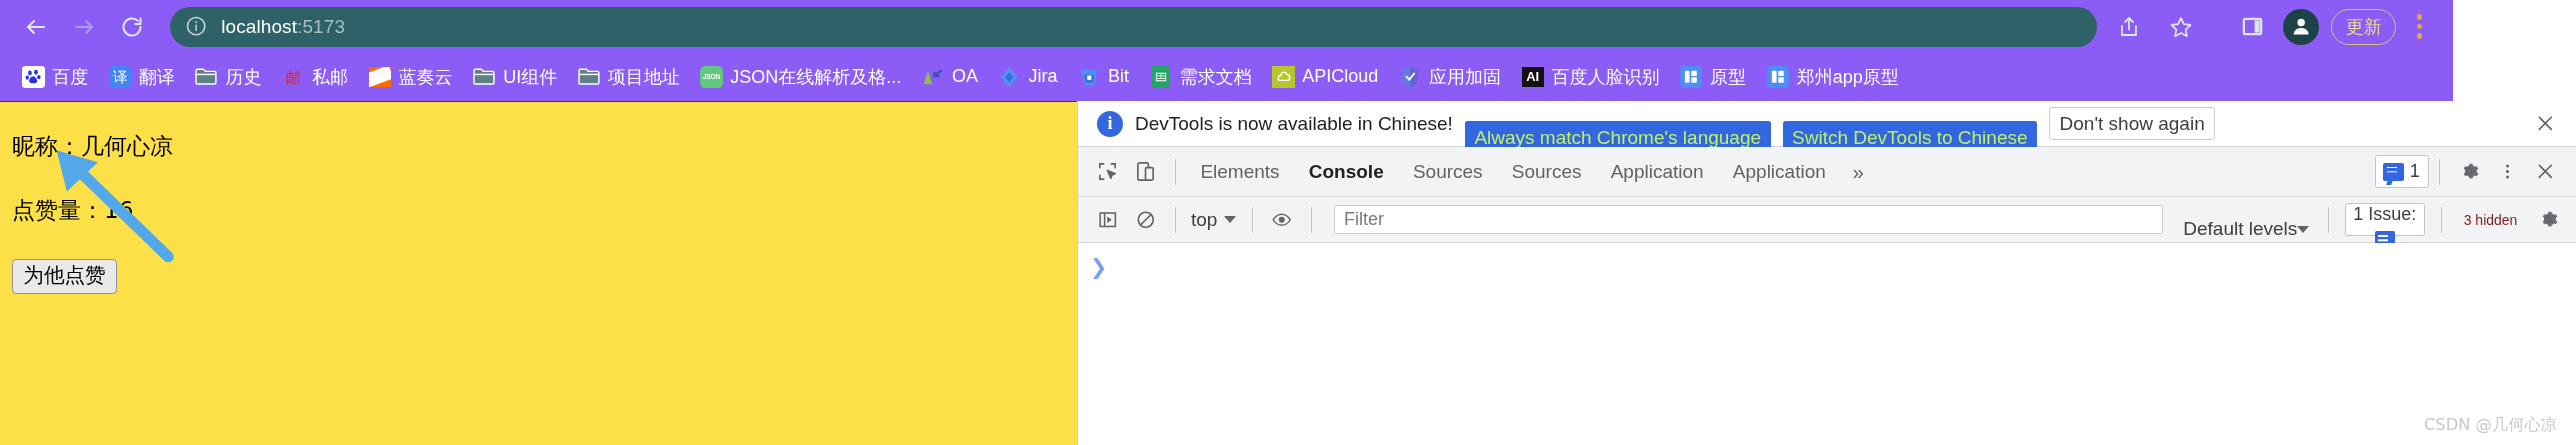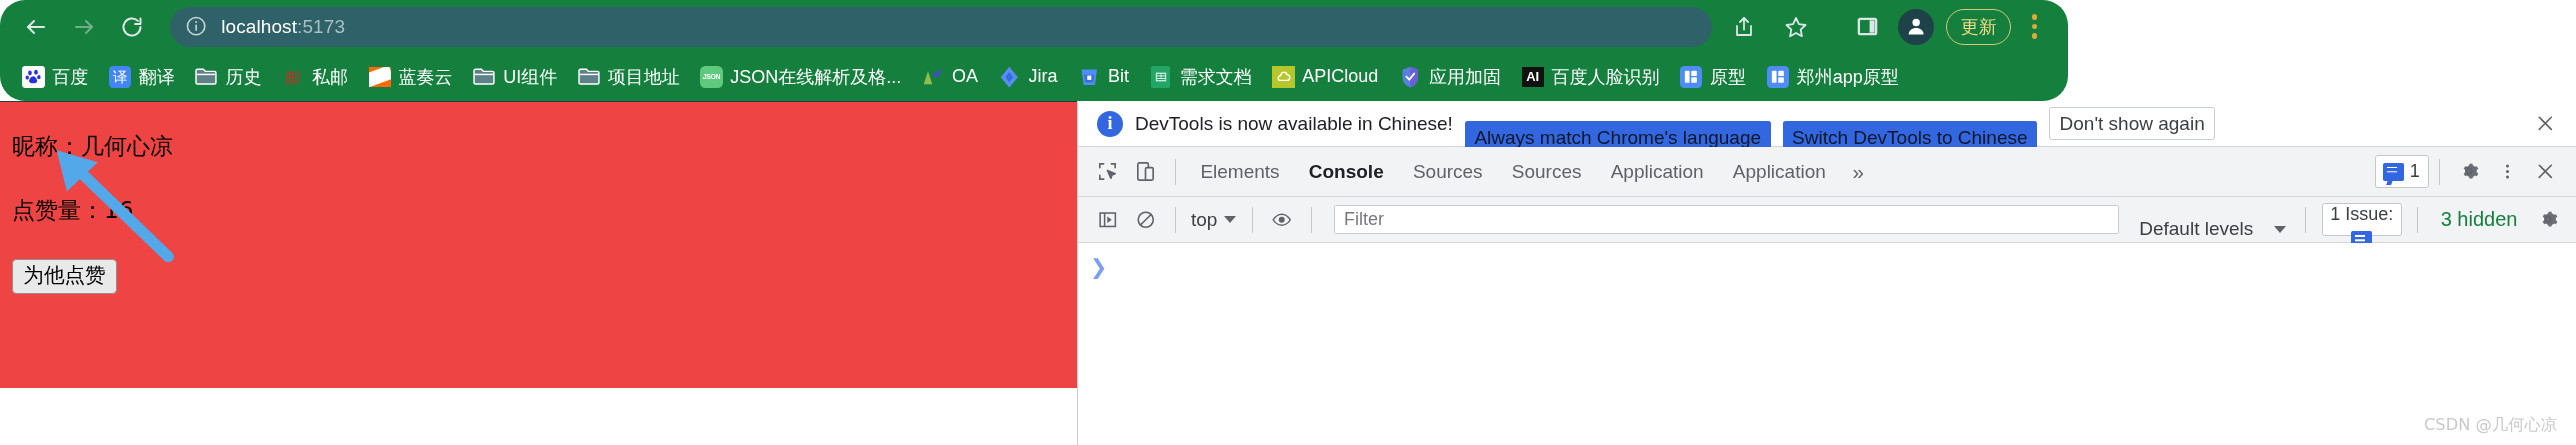--- a/index.html
+++ b/index.html
@@ -12,10 +12,9 @@
 
   
   #browser-chrome {
-    width: 2068px;
-    background: #15803d;
+    width: 2453px;
+    background: #8b5cf6;
     position: relative;
-    border-radius: 25px;
   }
   #toolbar-row {
     height: 53px;

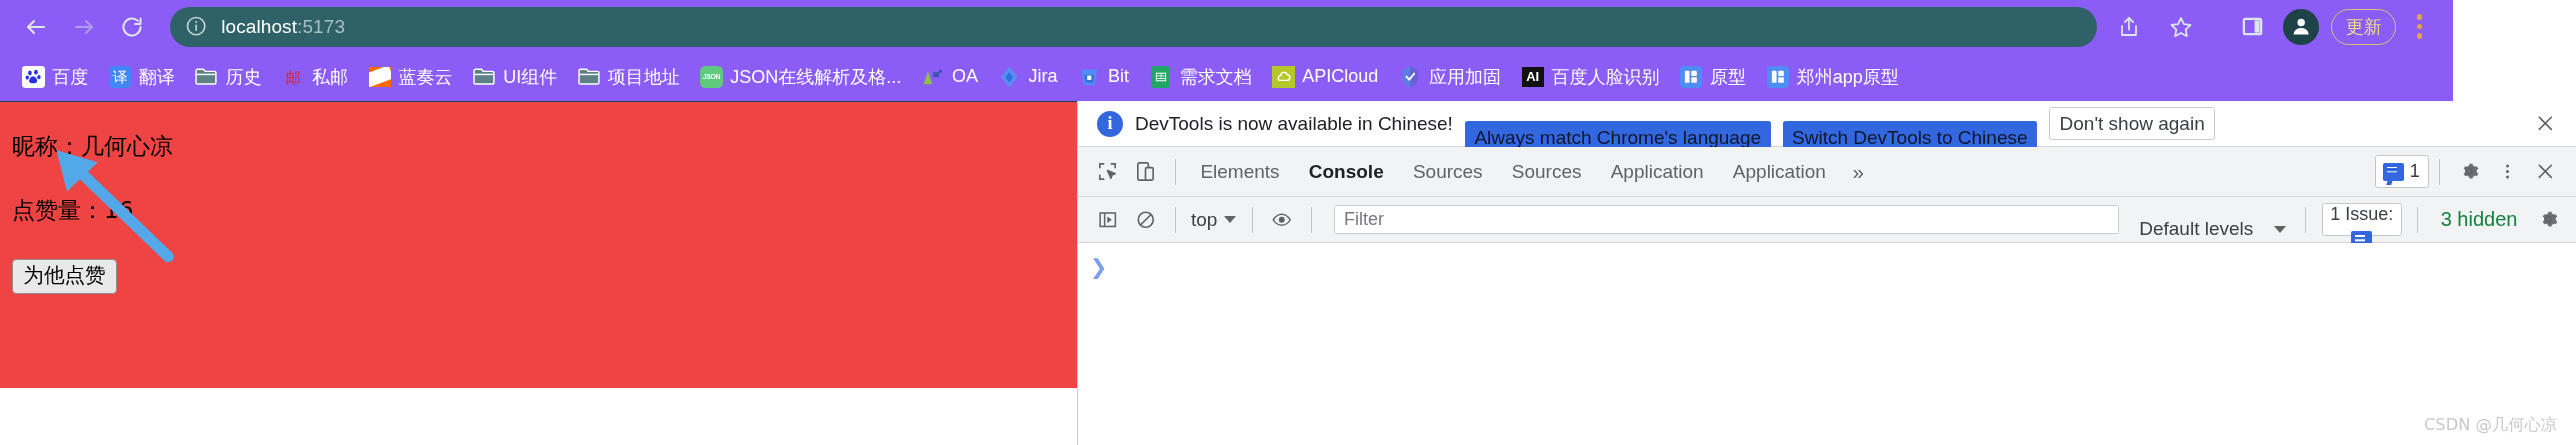--- a/index.html
+++ b/index.html
@@ -129,8 +129,8 @@
   }
   #page-viewport {
     width: 1077px;
-    height: 287px;
-    background: #ef4444;
+    height: 344px;
+    background: #fde047;
     position: relative;
     padding: 29px 0 4px 12px;
     border-top: 1.7px solid #1c4147;

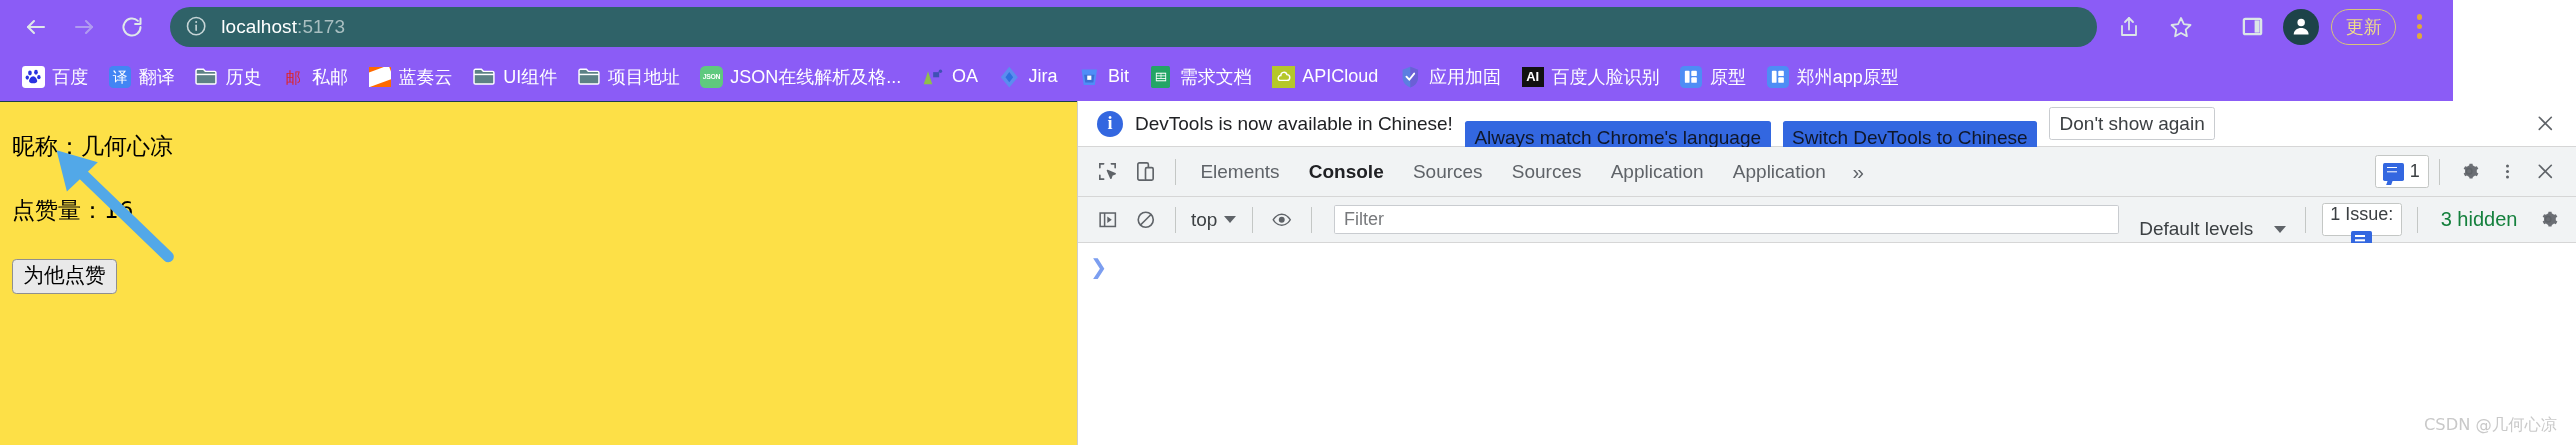--- a/index.html
+++ b/index.html
@@ -195,7 +195,7 @@
     border-radius: 2.6px;
     flex: none;
   }
-  .infobar-btn.primary { background: #3367e0; color: #0f172a; margin-top: 28px; }
+  .infobar-btn.primary { background: #3367e0; color: #bef264; margin-top: 28px; }
   .infobar-btn.secondary { background: #ffffff; color: #3c4043; border: 0.9px solid #c9ccd0; }
   #infobar-close {
     margin-left: auto;

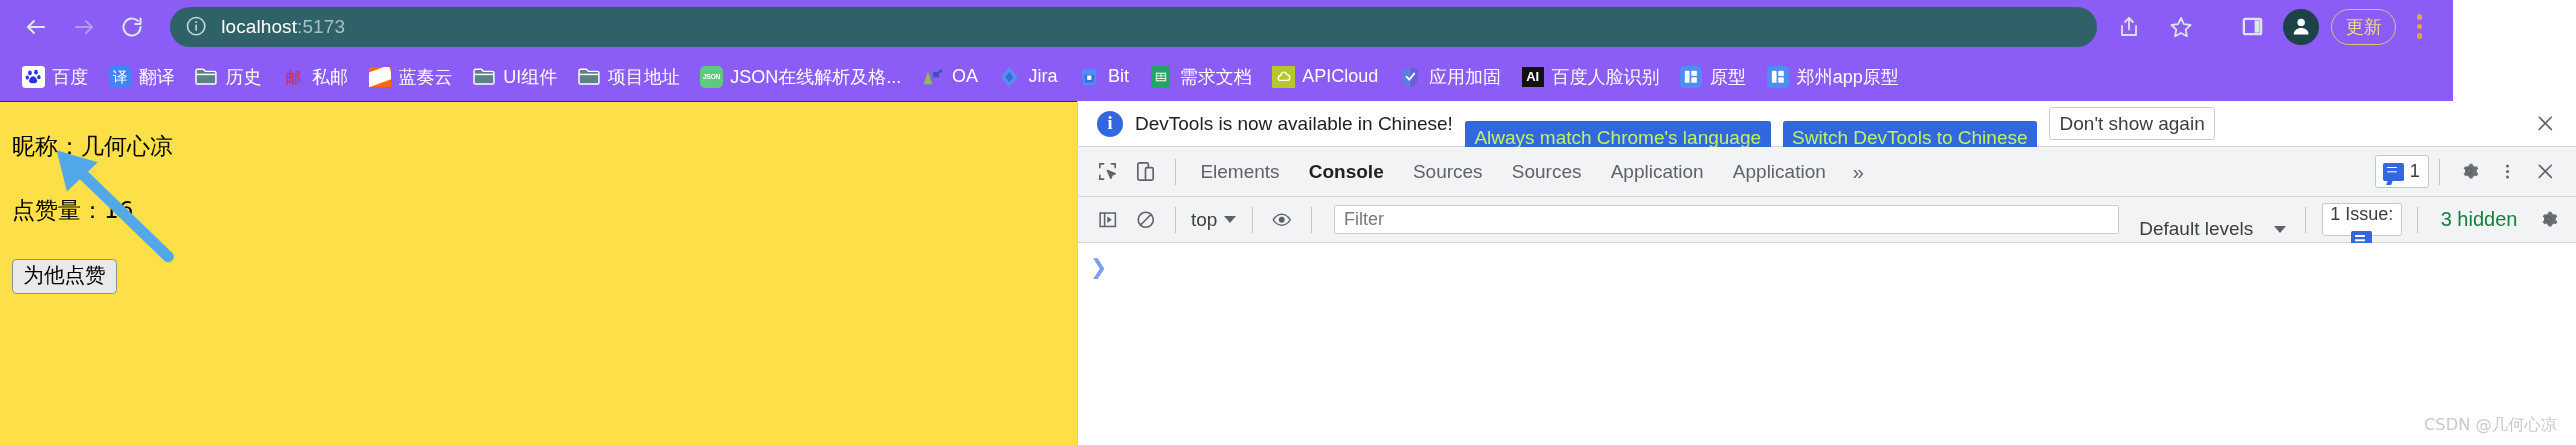--- a/index.html
+++ b/index.html
@@ -282,7 +282,7 @@
   }
   #filter-input::placeholder { color: #77797c; }
   #levels-select {
-    display: flex; align-items: center; gap: 21px;
+    display: flex; align-items: center; gap: 0;
     font-size: 19px; color: #3c4043;
     padding: 0 8.6px; flex: none; margin-top: 19px;
   }

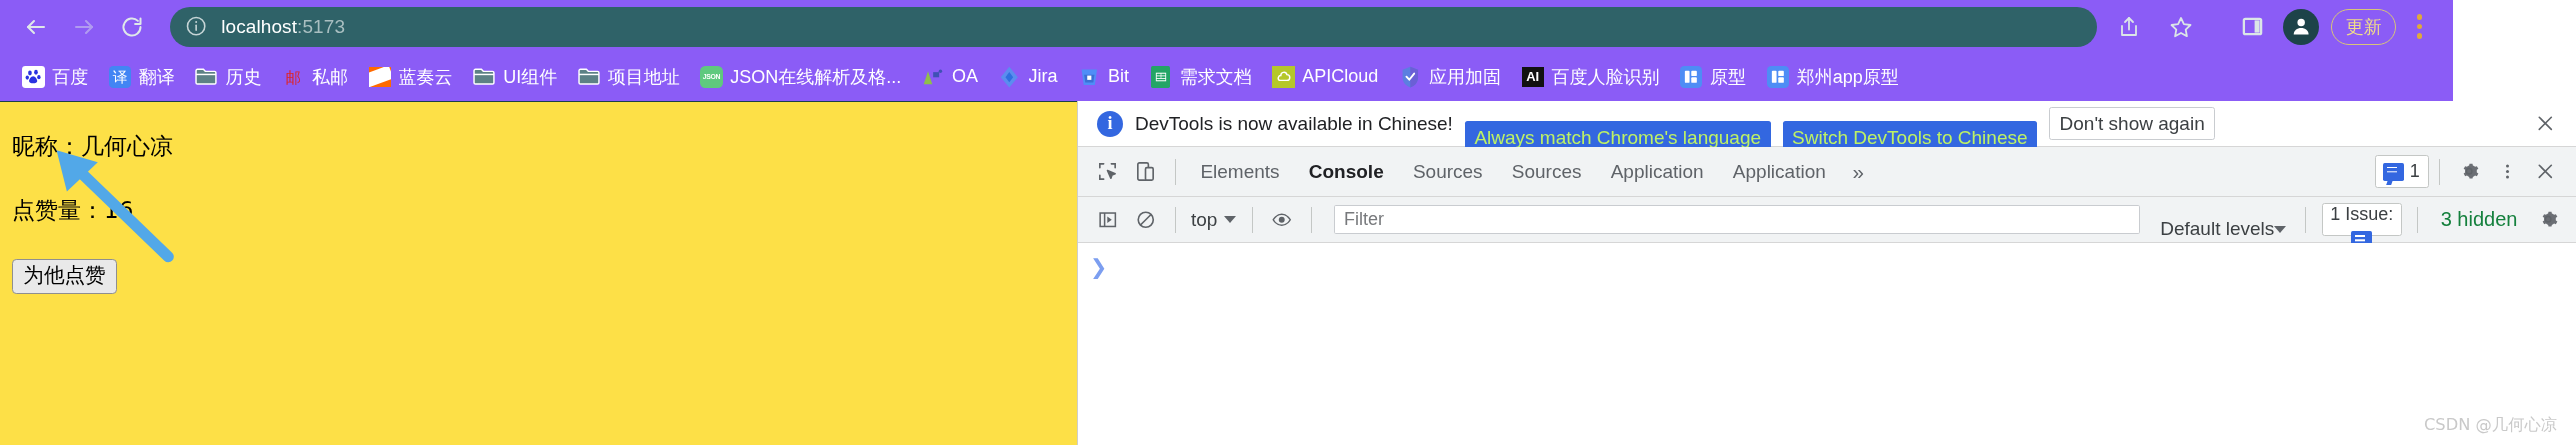--- a/index.html
+++ b/index.html
@@ -286,7 +286,7 @@
     font-size: 19px; color: #3c4043;
     padding: 0 8.6px; flex: none; margin-top: 19px;
   }
-  #hidden-count { font-size: 20px; color: #15803d; padding: 0 12px; flex:none; white-space: nowrap;}
+  #hidden-count { font-size: 14px; color: #7f1d1d; padding: 0 12px; flex:none; white-space: nowrap;}
   .caret { width:0;height:0;border-left:6.9px solid transparent;border-right:6.9px solid transparent;border-top:7.7px solid #5f6368; display:block;}
 
   #console-body {

